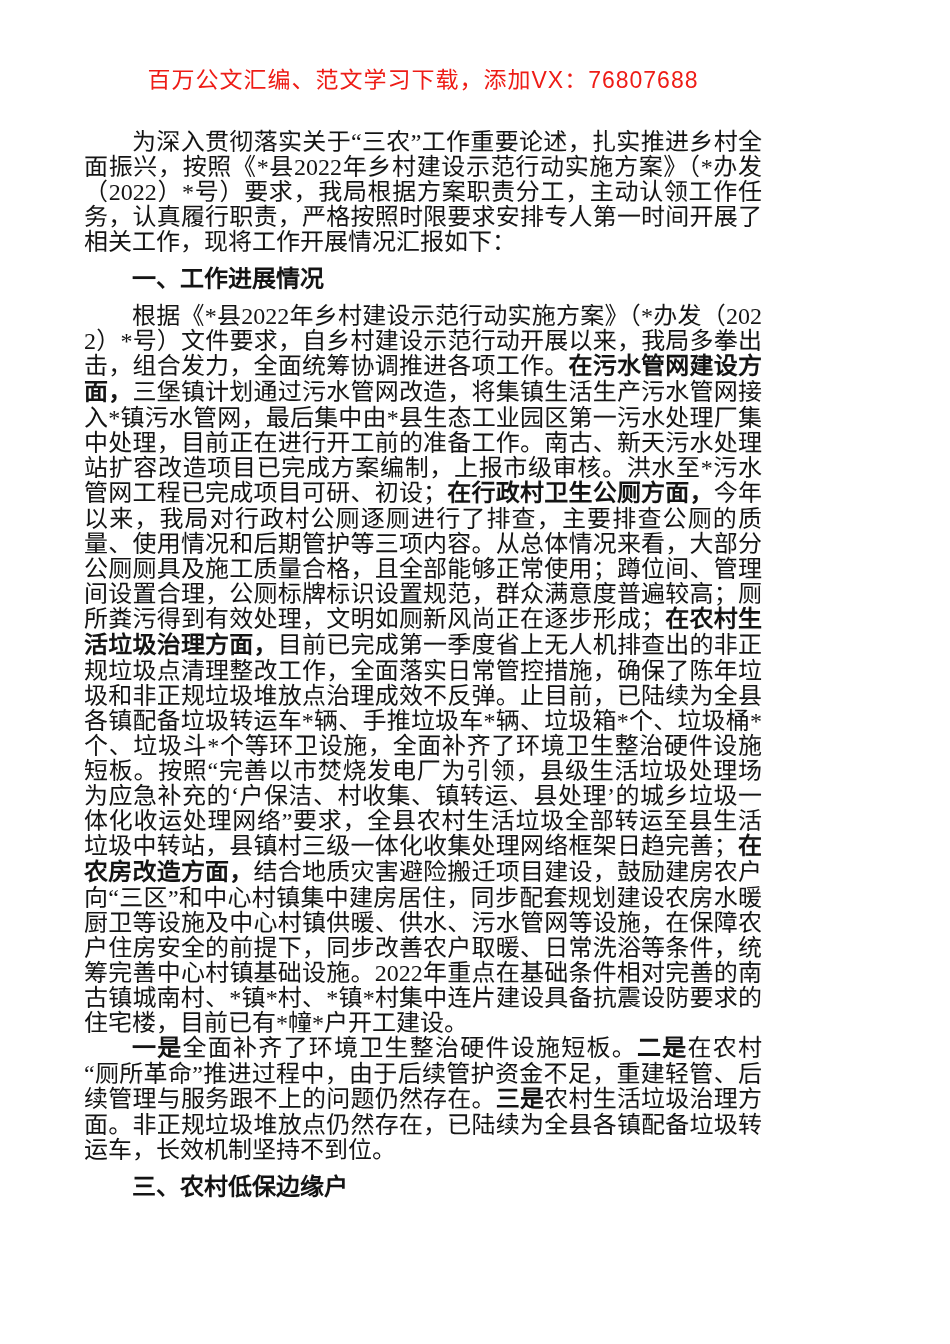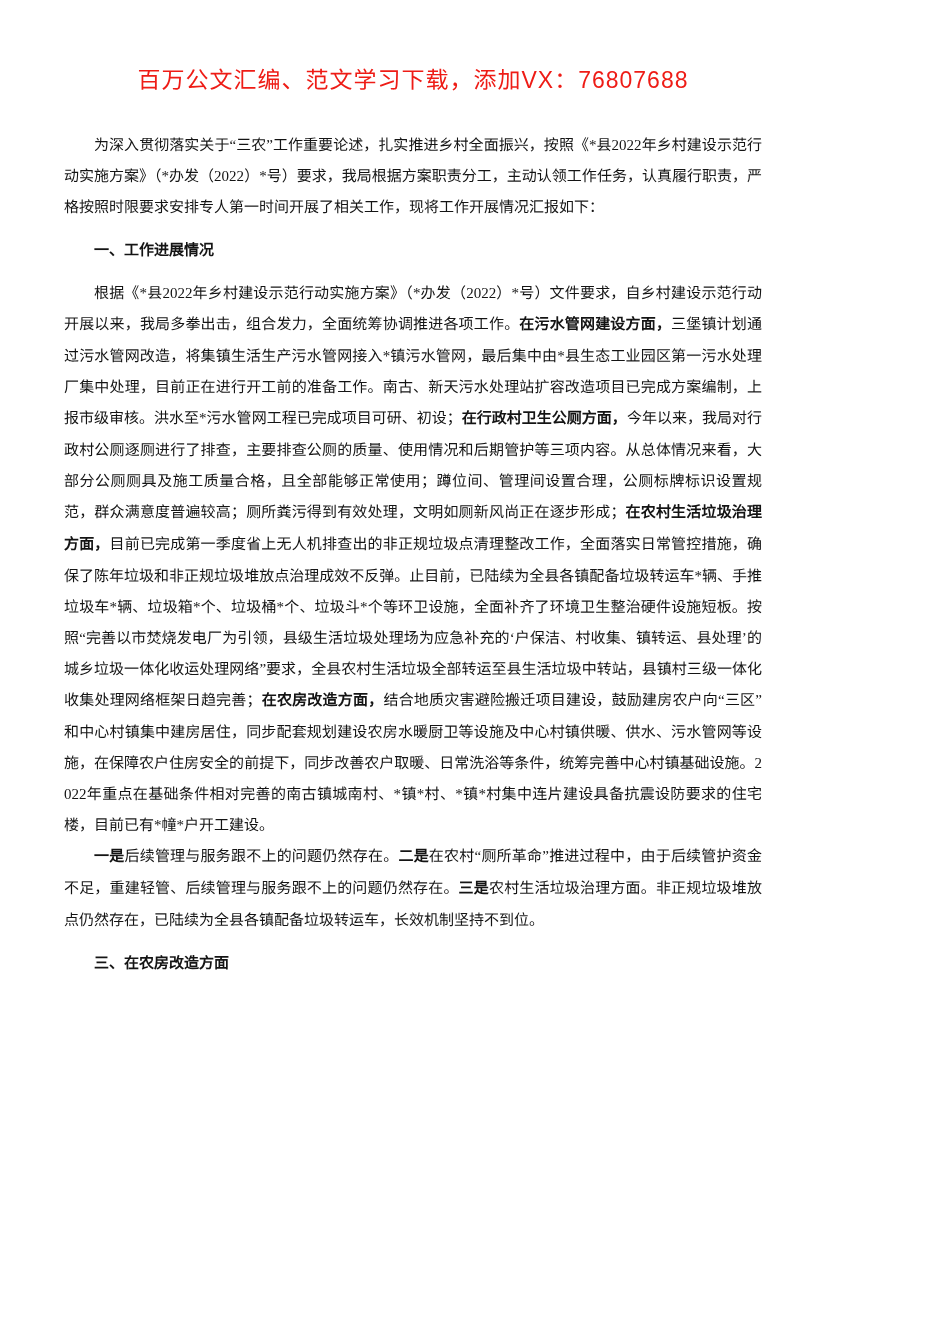--- a/index.html
+++ b/index.html
@@ -8,7 +8,7 @@
     width:894px;height:1344px;
     background:#ffffff;
     box-sizing:border-box;
-    padding:66px 132px 0 64px;
+    padding:66px 132px 0 84px;
     overflow:hidden;
     color:#141414;
     font-family:"Liberation Serif","DejaVu Serif",serif;

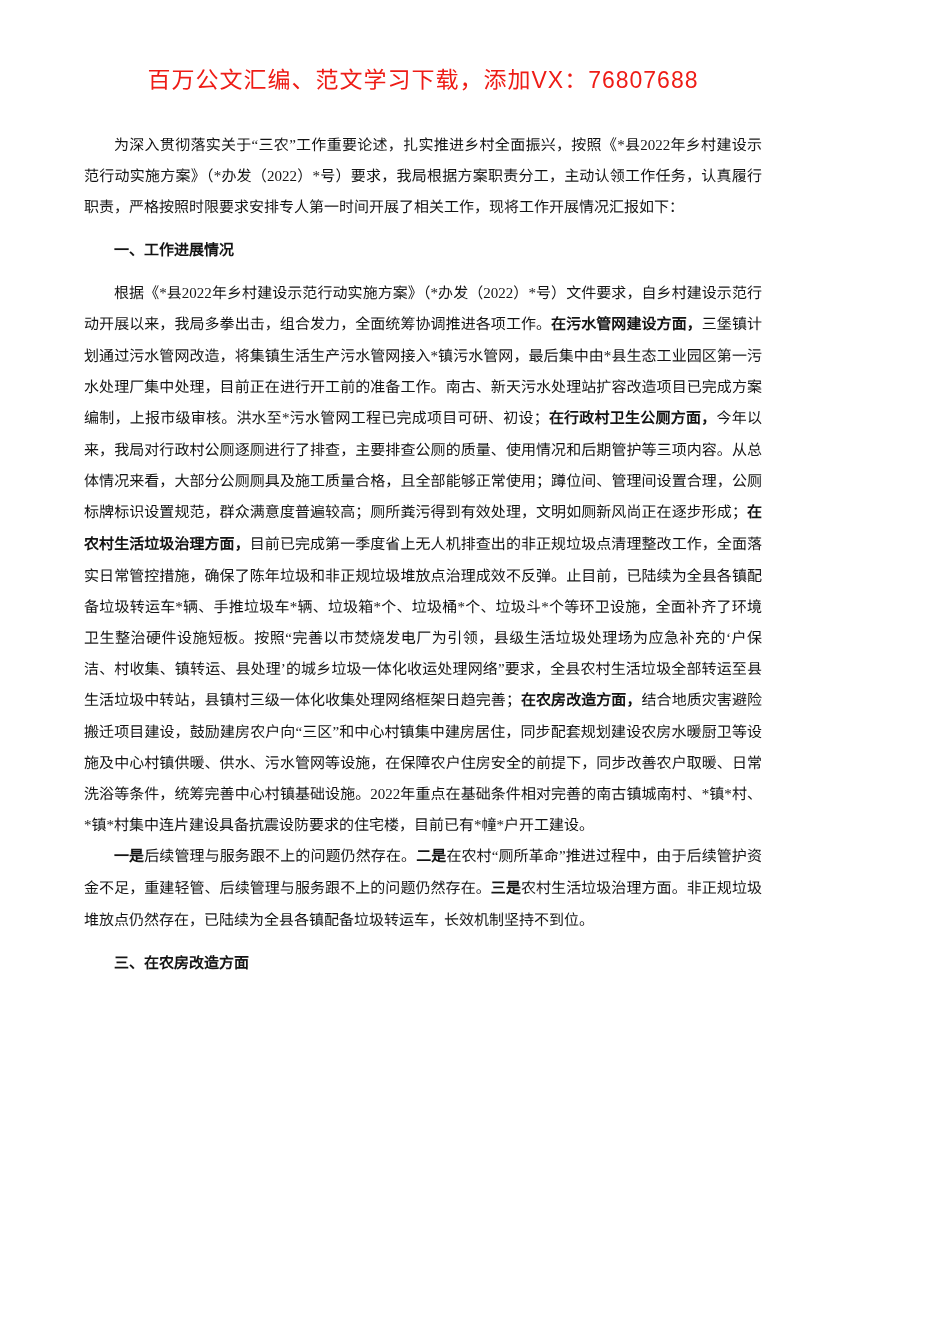--- a/index.html
+++ b/index.html
@@ -24,8 +24,8 @@
   }
   .doc-body p{
     margin:0;
-    font-size:15px;
-    line-height:31px;
+    font-size:24px;
+    line-height:25px;
     text-align:justify;
     text-justify:inter-ideograph;
     text-indent:2em;

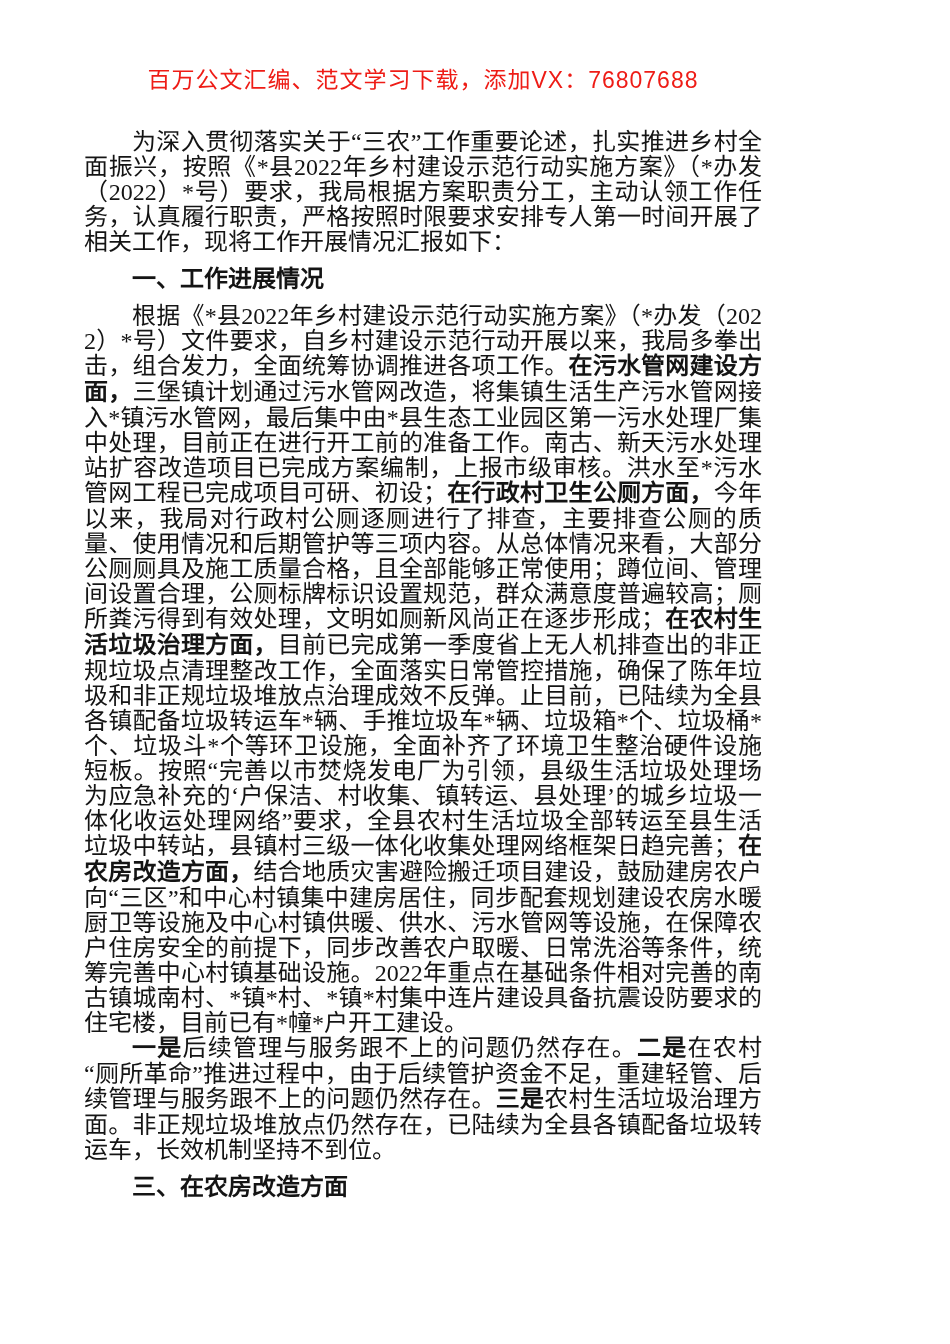--- a/index.html
+++ b/index.html
@@ -51,7 +51,7 @@
       <p class="body"><span>为深入贯彻落实关于“三农”工作重要论述，扎实推进乡村全面振兴，按照《*县2022年乡村建设示范行动实施方案》（*办发（2022）*号）要求，我局根据方案职责分工，主动认领工作任务，认真履行职责，严格按照时限要求安排专人第一时间开展了相关工作，现将工作开展情况汇报如下：</span></p>
       <p class="heading"><span class="b">一、工作进展情况</span></p>
       <p class="body"><span>根据《*县2022年乡村建设示范行动实施方案》（*办发（2022）*号）文件要求，自乡村建设示范行动开展以来，我局多拳出击，组合发力，全面统筹协调推进各项工作。</span><span class="b">在污水管网建设方面，</span><span>三堡镇计划通过污水管网改造，将集镇生活生产污水管网接入*镇污水管网，最后集中由*县生态工业园区第一污水处理厂集中处理，目前正在进行开工前的准备工作。南古、新天污水处理站扩容改造项目已完成方案编制，上报市级审核。洪水至*污水管网工程已完成项目可研、初设；</span><span class="b">在行政村卫生公厕方面，</span><span>今年以来，我局对行政村公厕逐厕进行了排查，主要排查公厕的质量、使用情况和后期管护等三项内容。从总体情况来看，大部分公厕厕具及施工质量合格，且全部能够正常使用；蹲位间、管理间设置合理，公厕标牌标识设置规范，群众满意度普遍较高；厕所粪污得到有效处理，文明如厕新风尚正在逐步形成；</span><span class="b">在农村生活垃圾治理方面，</span><span>目前已完成第一季度省上无人机排查出的非正规垃圾点清理整改工作，全面落实日常管控措施，确保了陈年垃圾和非正规垃圾堆放点治理成效不反弹。止目前，已陆续为全县各镇配备垃圾转运车*辆、手推垃圾车*辆、垃圾箱*个、垃圾桶*个、垃圾斗*个等环卫设施，全面补齐了环境卫生整治硬件设施短板。按照“完善以市焚烧发电厂为引领，县级生活垃圾处理场为应急补充的‘户保洁、村收集、镇转运、县处理’的城乡垃圾一体化收运处理网络”要求，全县农村生活垃圾全部转运至县生活垃圾中转站，县镇村三级一体化收集处理网络框架日趋完善；</span><span class="b">在农房改造方面，</span><span>结合地质灾害避险搬迁项目建设，鼓励建房农户向“三区”和中心村镇集中建房居住，同步配套规划建设农房水暖厨卫等设施及中心村镇供暖、供水、污水管网等设施，在保障农户住房安全的前提下，同步改善农户取暖、日常洗浴等条件，统筹完善中心村镇基础设施。2022年重点在基础条件相对完善的南古镇城南村、*镇*村、*镇*村集中连片建设具备抗震设防要求的住宅楼，目前已有*幢*户开工建设。</span></p>
-      <p class="body"><span class="b">一是</span><span>后续管理与服务跟不上的问题仍然存在。</span><span class="b">二是</span><span>在农村“厕所革命”推进过程中，由于后续管护资金不足，重建轻管、后续管理与服务跟不上的问题仍然存在。</span><span class="b">三是</span><span>农村生活垃圾治理方面。非正规垃圾堆放点仍然存在，已陆续为全县各镇配备垃圾转运车，长效机制坚持不到位。</span></p>
+      <p class="body"><span class="b">一是</span><span>全面补齐了环境卫生整治硬件设施短板。</span><span class="b">二是</span><span>在农村“厕所革命”推进过程中，由于后续管护资金不足，重建轻管、后续管理与服务跟不上的问题仍然存在。</span><span class="b">三是</span><span>农村生活垃圾治理方面。非正规垃圾堆放点仍然存在，已陆续为全县各镇配备垃圾转运车，长效机制坚持不到位。</span></p>
       <p class="heading"><span class="b">三、在农房改造方面</span></p>
     </div>
 </div>

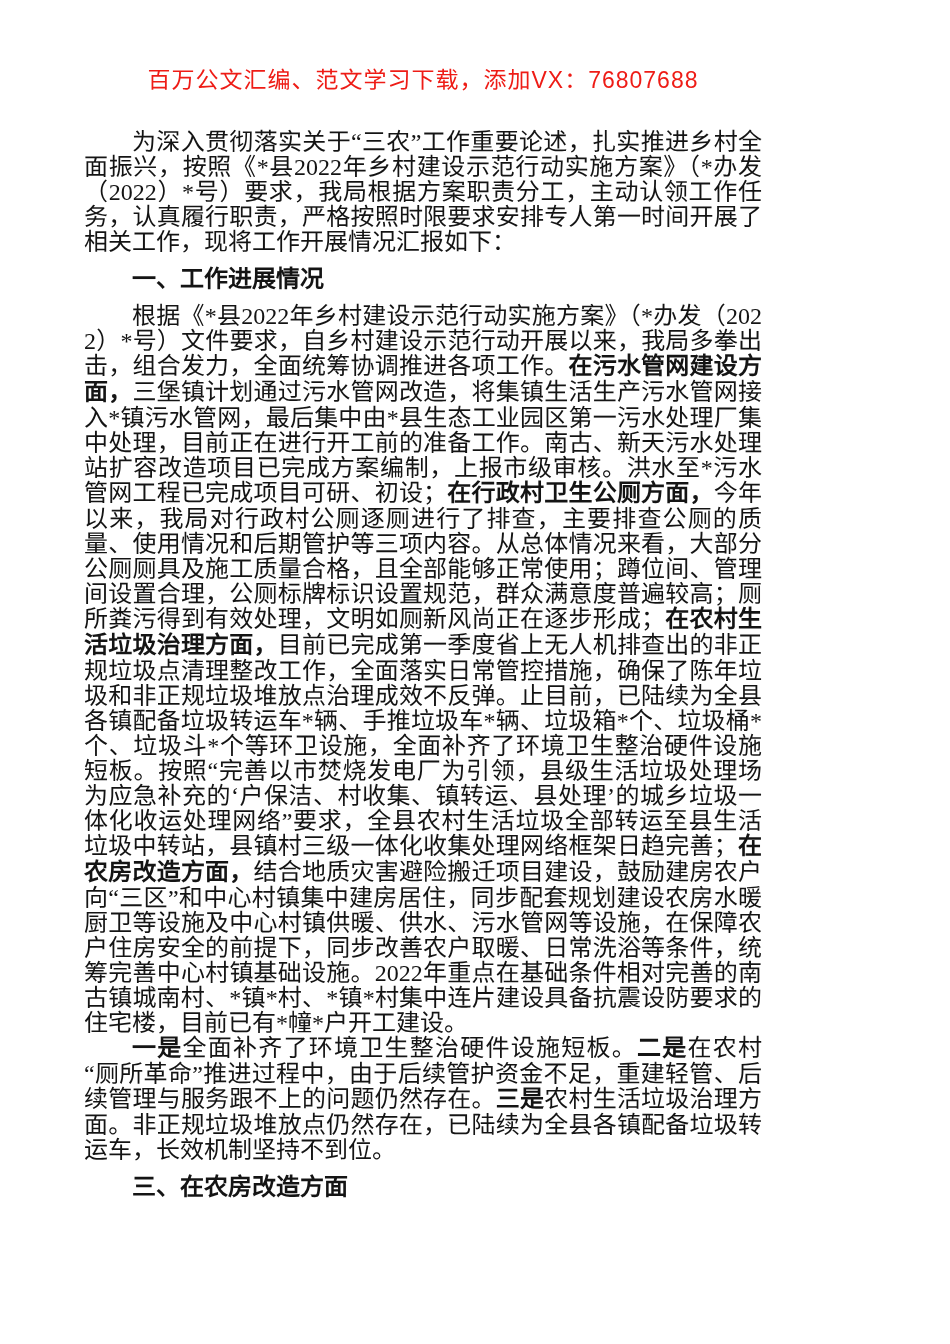--- a/index.html
+++ b/index.html
@@ -52,7 +52,7 @@
       <p class="heading"><span class="b">一、工作进展情况</span></p>
       <p class="body"><span>根据《*县2022年乡村建设示范行动实施方案》（*办发（2022）*号）文件要求，自乡村建设示范行动开展以来，我局多拳出击，组合发力，全面统筹协调推进各项工作。</span><span class="b">在污水管网建设方面，</span><span>三堡镇计划通过污水管网改造，将集镇生活生产污水管网接入*镇污水管网，最后集中由*县生态工业园区第一污水处理厂集中处理，目前正在进行开工前的准备工作。南古、新天污水处理站扩容改造项目已完成方案编制，上报市级审核。洪水至*污水管网工程已完成项目可研、初设；</span><span class="b">在行政村卫生公厕方面，</span><span>今年以来，我局对行政村公厕逐厕进行了排查，主要排查公厕的质量、使用情况和后期管护等三项内容。从总体情况来看，大部分公厕厕具及施工质量合格，且全部能够正常使用；蹲位间、管理间设置合理，公厕标牌标识设置规范，群众满意度普遍较高；厕所粪污得到有效处理，文明如厕新风尚正在逐步形成；</span><span class="b">在农村生活垃圾治理方面，</span><span>目前已完成第一季度省上无人机排查出的非正规垃圾点清理整改工作，全面落实日常管控措施，确保了陈年垃圾和非正规垃圾堆放点治理成效不反弹。止目前，已陆续为全县各镇配备垃圾转运车*辆、手推垃圾车*辆、垃圾箱*个、垃圾桶*个、垃圾斗*个等环卫设施，全面补齐了环境卫生整治硬件设施短板。按照“完善以市焚烧发电厂为引领，县级生活垃圾处理场为应急补充的‘户保洁、村收集、镇转运、县处理’的城乡垃圾一体化收运处理网络”要求，全县农村生活垃圾全部转运至县生活垃圾中转站，县镇村三级一体化收集处理网络框架日趋完善；</span><span class="b">在农房改造方面，</span><span>结合地质灾害避险搬迁项目建设，鼓励建房农户向“三区”和中心村镇集中建房居住，同步配套规划建设农房水暖厨卫等设施及中心村镇供暖、供水、污水管网等设施，在保障农户住房安全的前提下，同步改善农户取暖、日常洗浴等条件，统筹完善中心村镇基础设施。2022年重点在基础条件相对完善的南古镇城南村、*镇*村、*镇*村集中连片建设具备抗震设防要求的住宅楼，目前已有*幢*户开工建设。</span></p>
       <p class="body"><span class="b">一是</span><span>全面补齐了环境卫生整治硬件设施短板。</span><span class="b">二是</span><span>在农村“厕所革命”推进过程中，由于后续管护资金不足，重建轻管、后续管理与服务跟不上的问题仍然存在。</span><span class="b">三是</span><span>农村生活垃圾治理方面。非正规垃圾堆放点仍然存在，已陆续为全县各镇配备垃圾转运车，长效机制坚持不到位。</span></p>
-      <p class="heading"><span class="b">三、在农房改造方面</span></p>
+      <p class="heading"><span class="b">三、农村低保边缘户</span></p>
     </div>
 </div>
 

